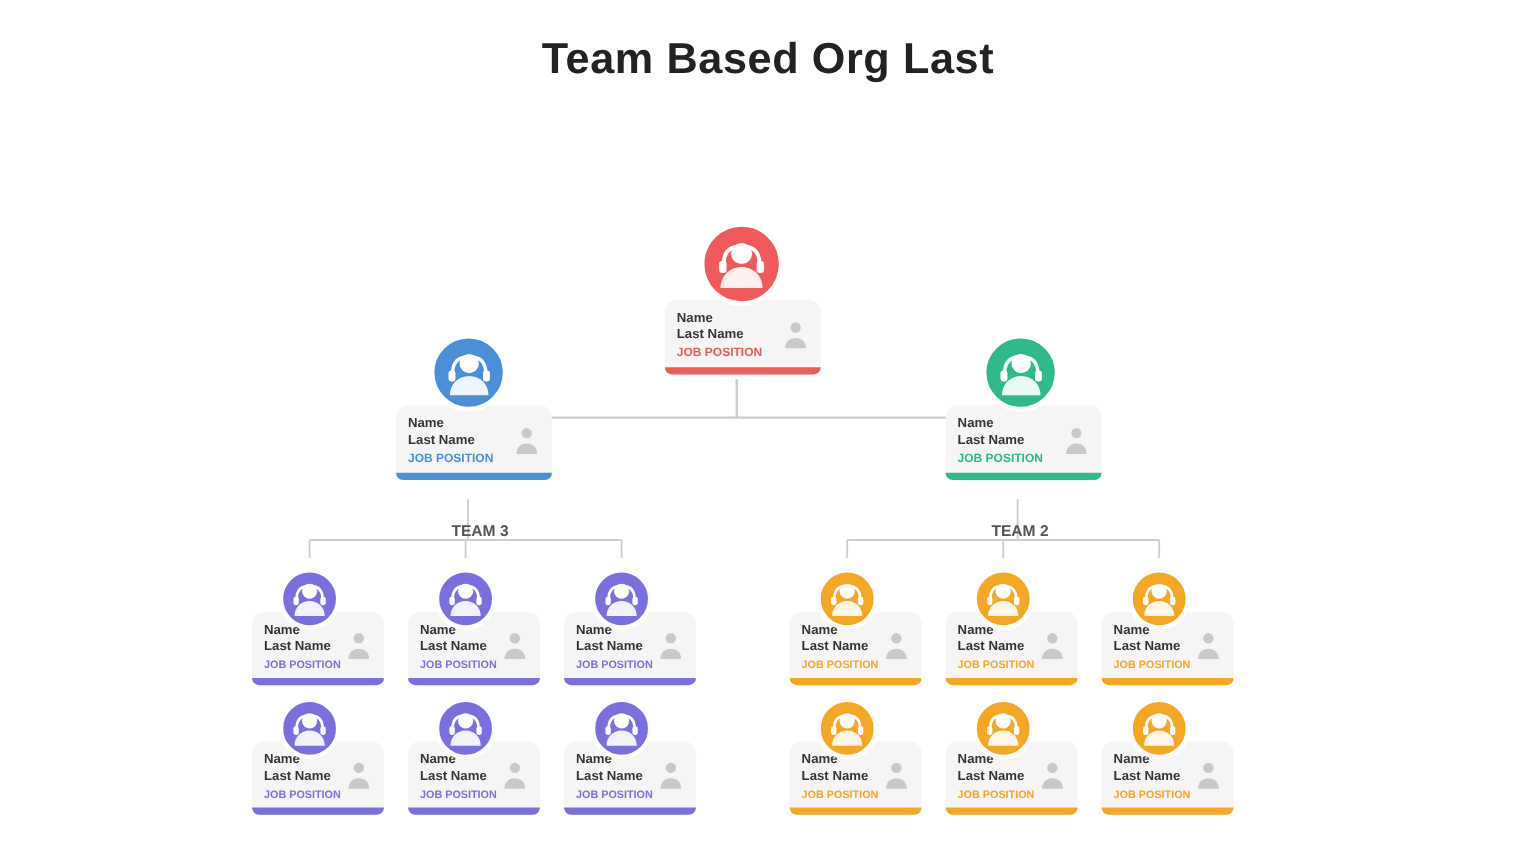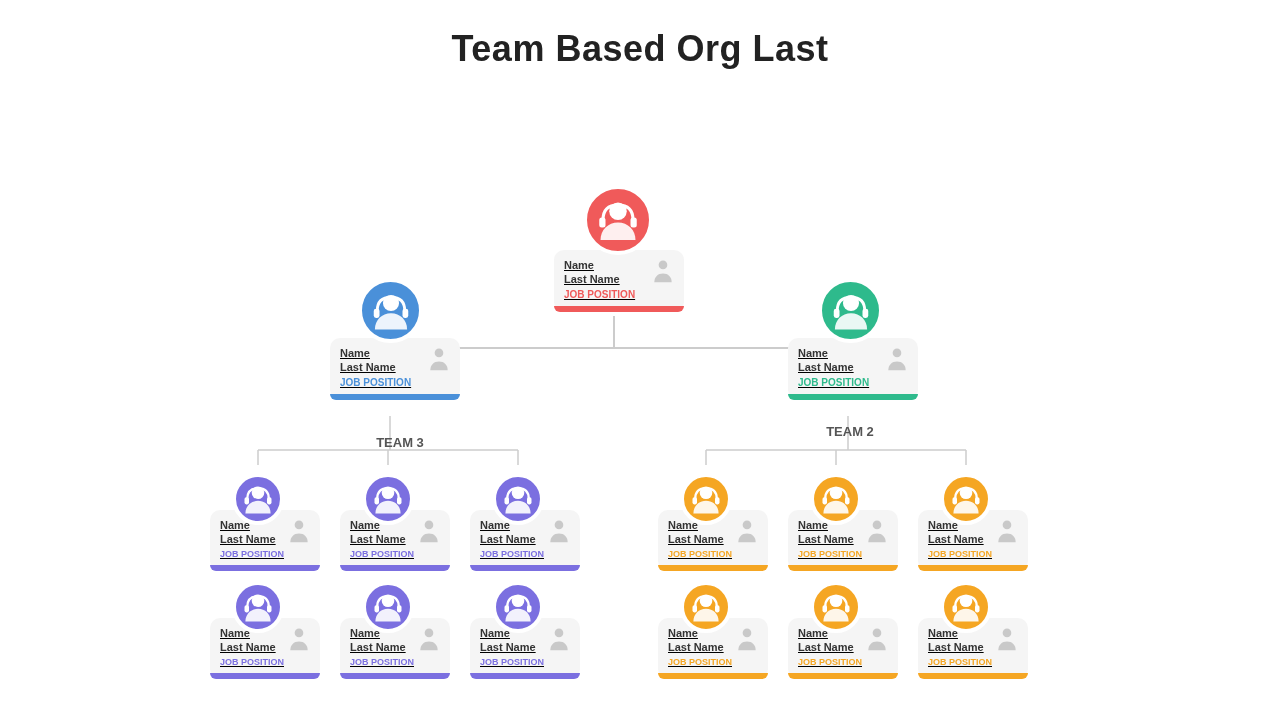--- a/index.html
+++ b/index.html
@@ -43,10 +43,9 @@
       background: #f0f0f0;
       border-radius: 10px;
       display: flex;
-      align-items: flex-start;
+      align-items: center;
       padding: 8px 10px 12px 10px;
       min-width: 120px;
-      text-decoration: underline;
     }
     .card-text {
       flex: 1;

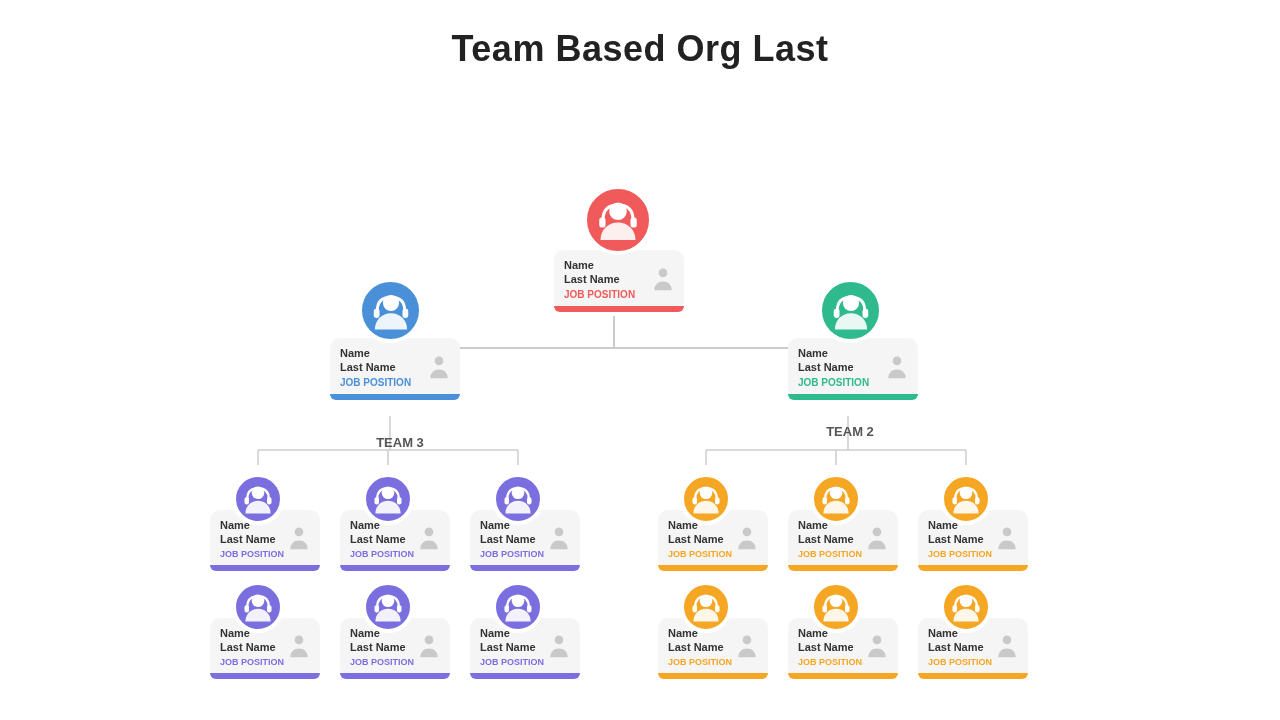--- a/index.html
+++ b/index.html
@@ -200,7 +200,7 @@
 
   <div class="team-label" style="left:370px; top:355px; width:60px;">TEAM 3</div>
 
-  <div class="team-label" style="left:820px; top:344px; width:60px;">TEAM 2</div>
+  <div class="team-label" style="left:820px; top:355px; width:60px;">TEAM 2</div>
 
   <div class="card" style="left:210px; top:430px; min-width:110px; background:#f5f5f5;">
     <div class="card-text">

